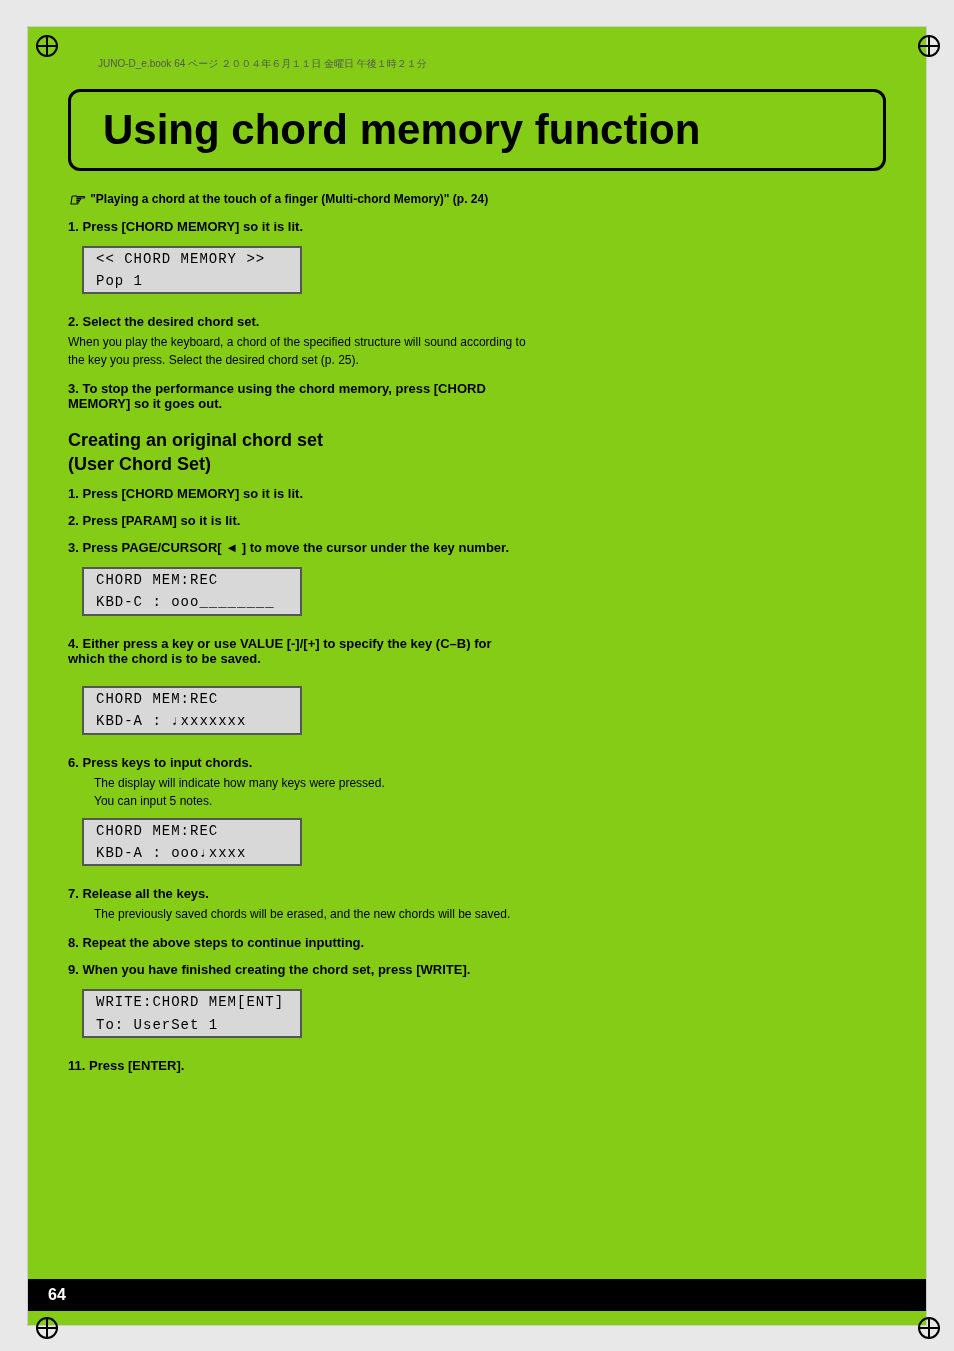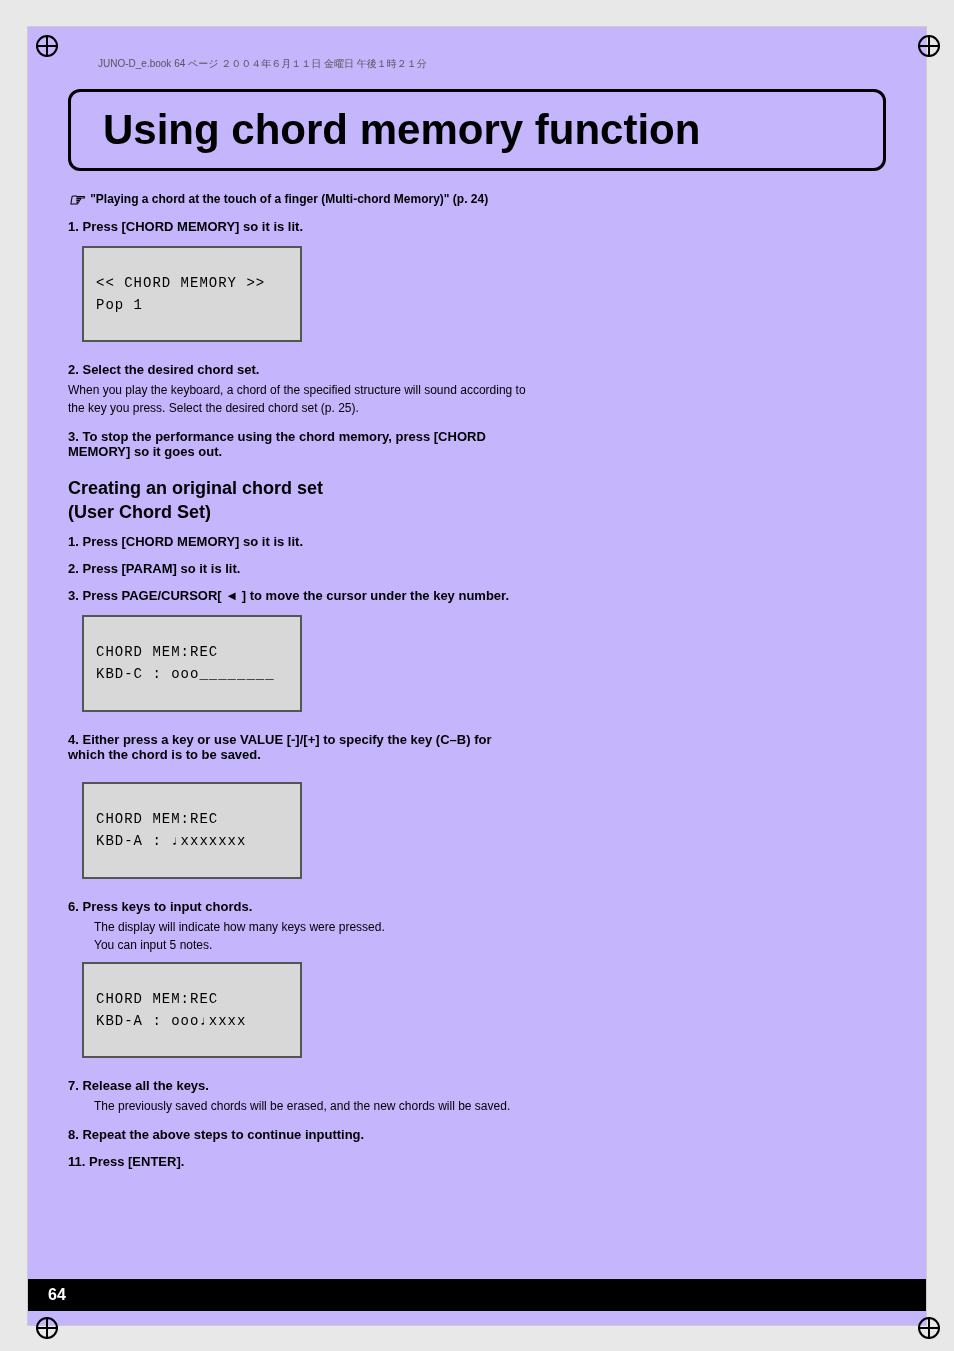--- a/index.html
+++ b/index.html
@@ -15,7 +15,7 @@
     }
 
     .page {
-      background: #c4b5fd;
+      background: #84cc16;
       width: 900px;
       min-height: 1300px;
       padding: 30px 40px 40px 40px;

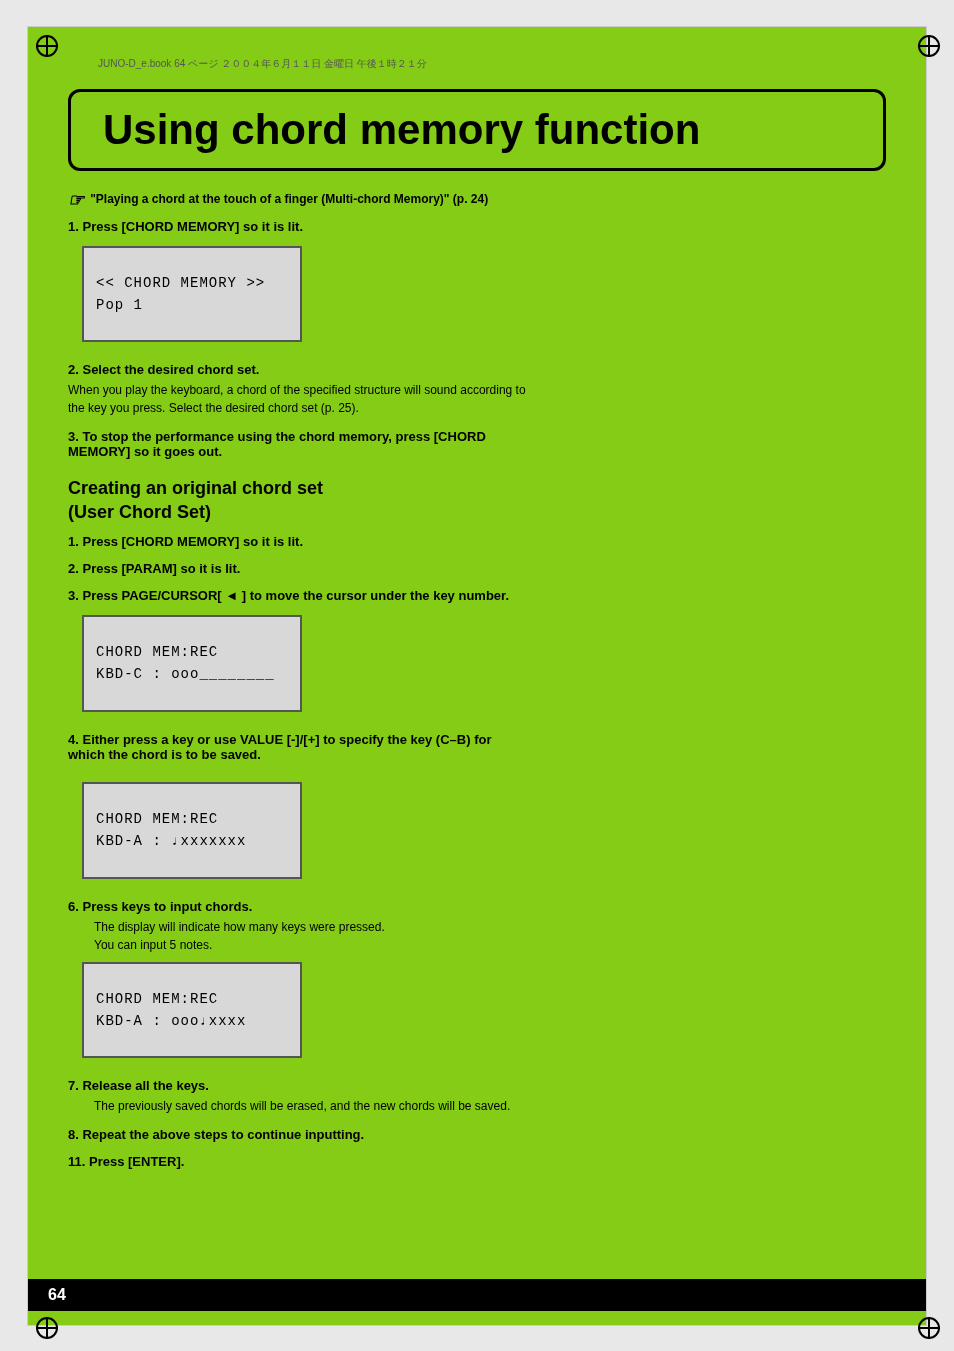--- a/index.html
+++ b/index.html
@@ -143,7 +143,7 @@
       border: 2px solid #555;
       font-family: 'Courier New', Courier, monospace;
       font-size: 14px;
-      padding: 24px 12px;
+      padding: 0 12px;
       margin: 8px 0 8px 14px;
       display: inline-block;
       min-width: 220px;

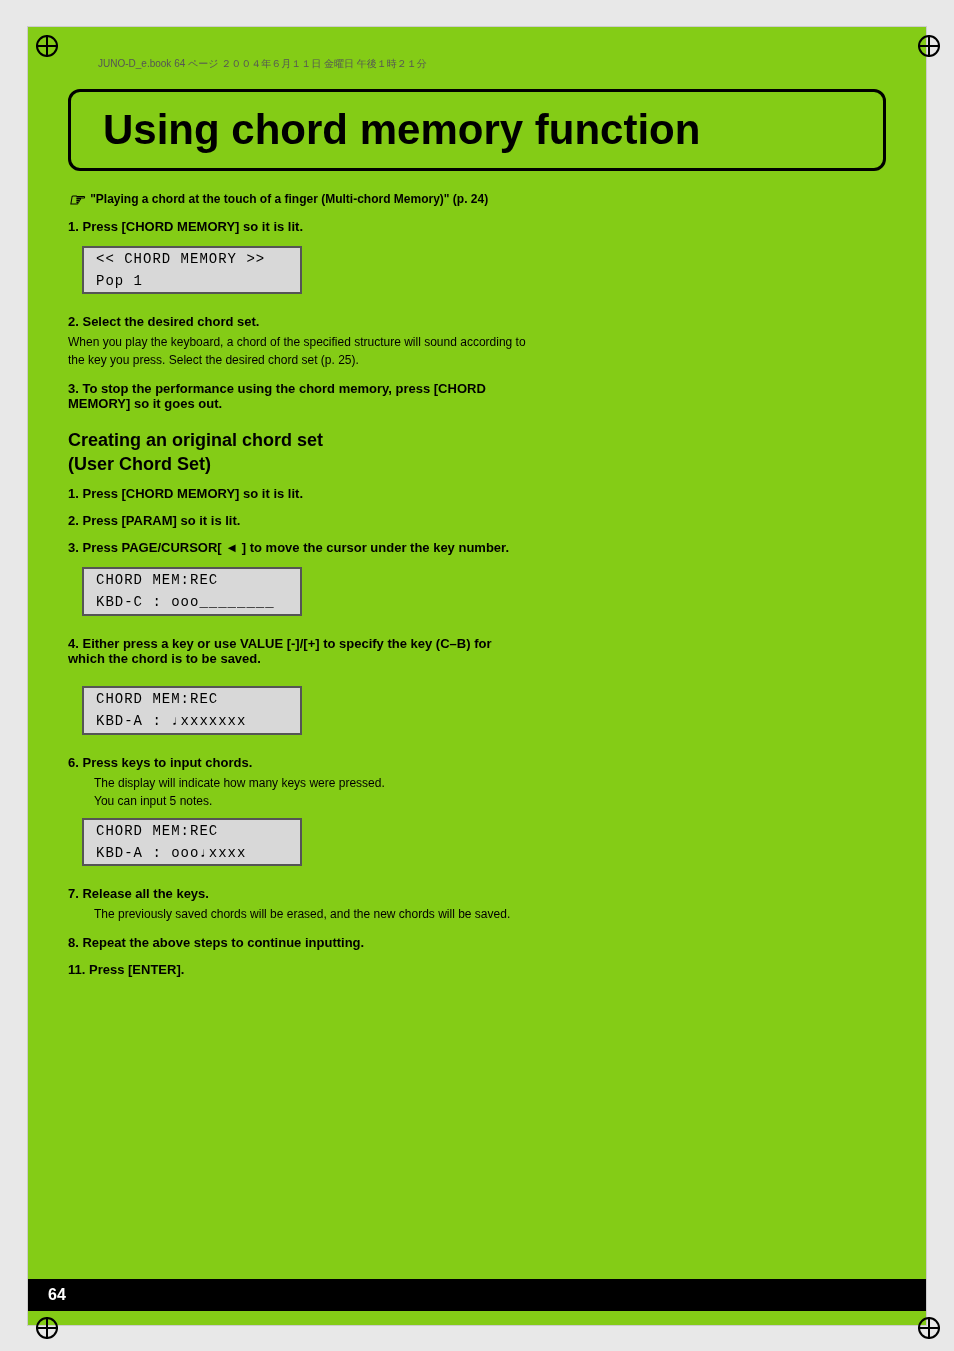--- a/index.html
+++ b/index.html
@@ -309,6 +309,15 @@
         </div>
       </div>
 
+      <div class="step">
+        <div class="step-label">
+          <span class="num">9.</span>&nbsp;<span>When you have finished creating the chord set, press [WRITE].</span>
+        </div>
+        <div class="lcd-box">
+          <span>WRITE:CHORD MEM[ENT]</span><br>
+          <span>To:        UserSet 1</span>
+        </div>
+      </div>
 
 
       <div class="step">

